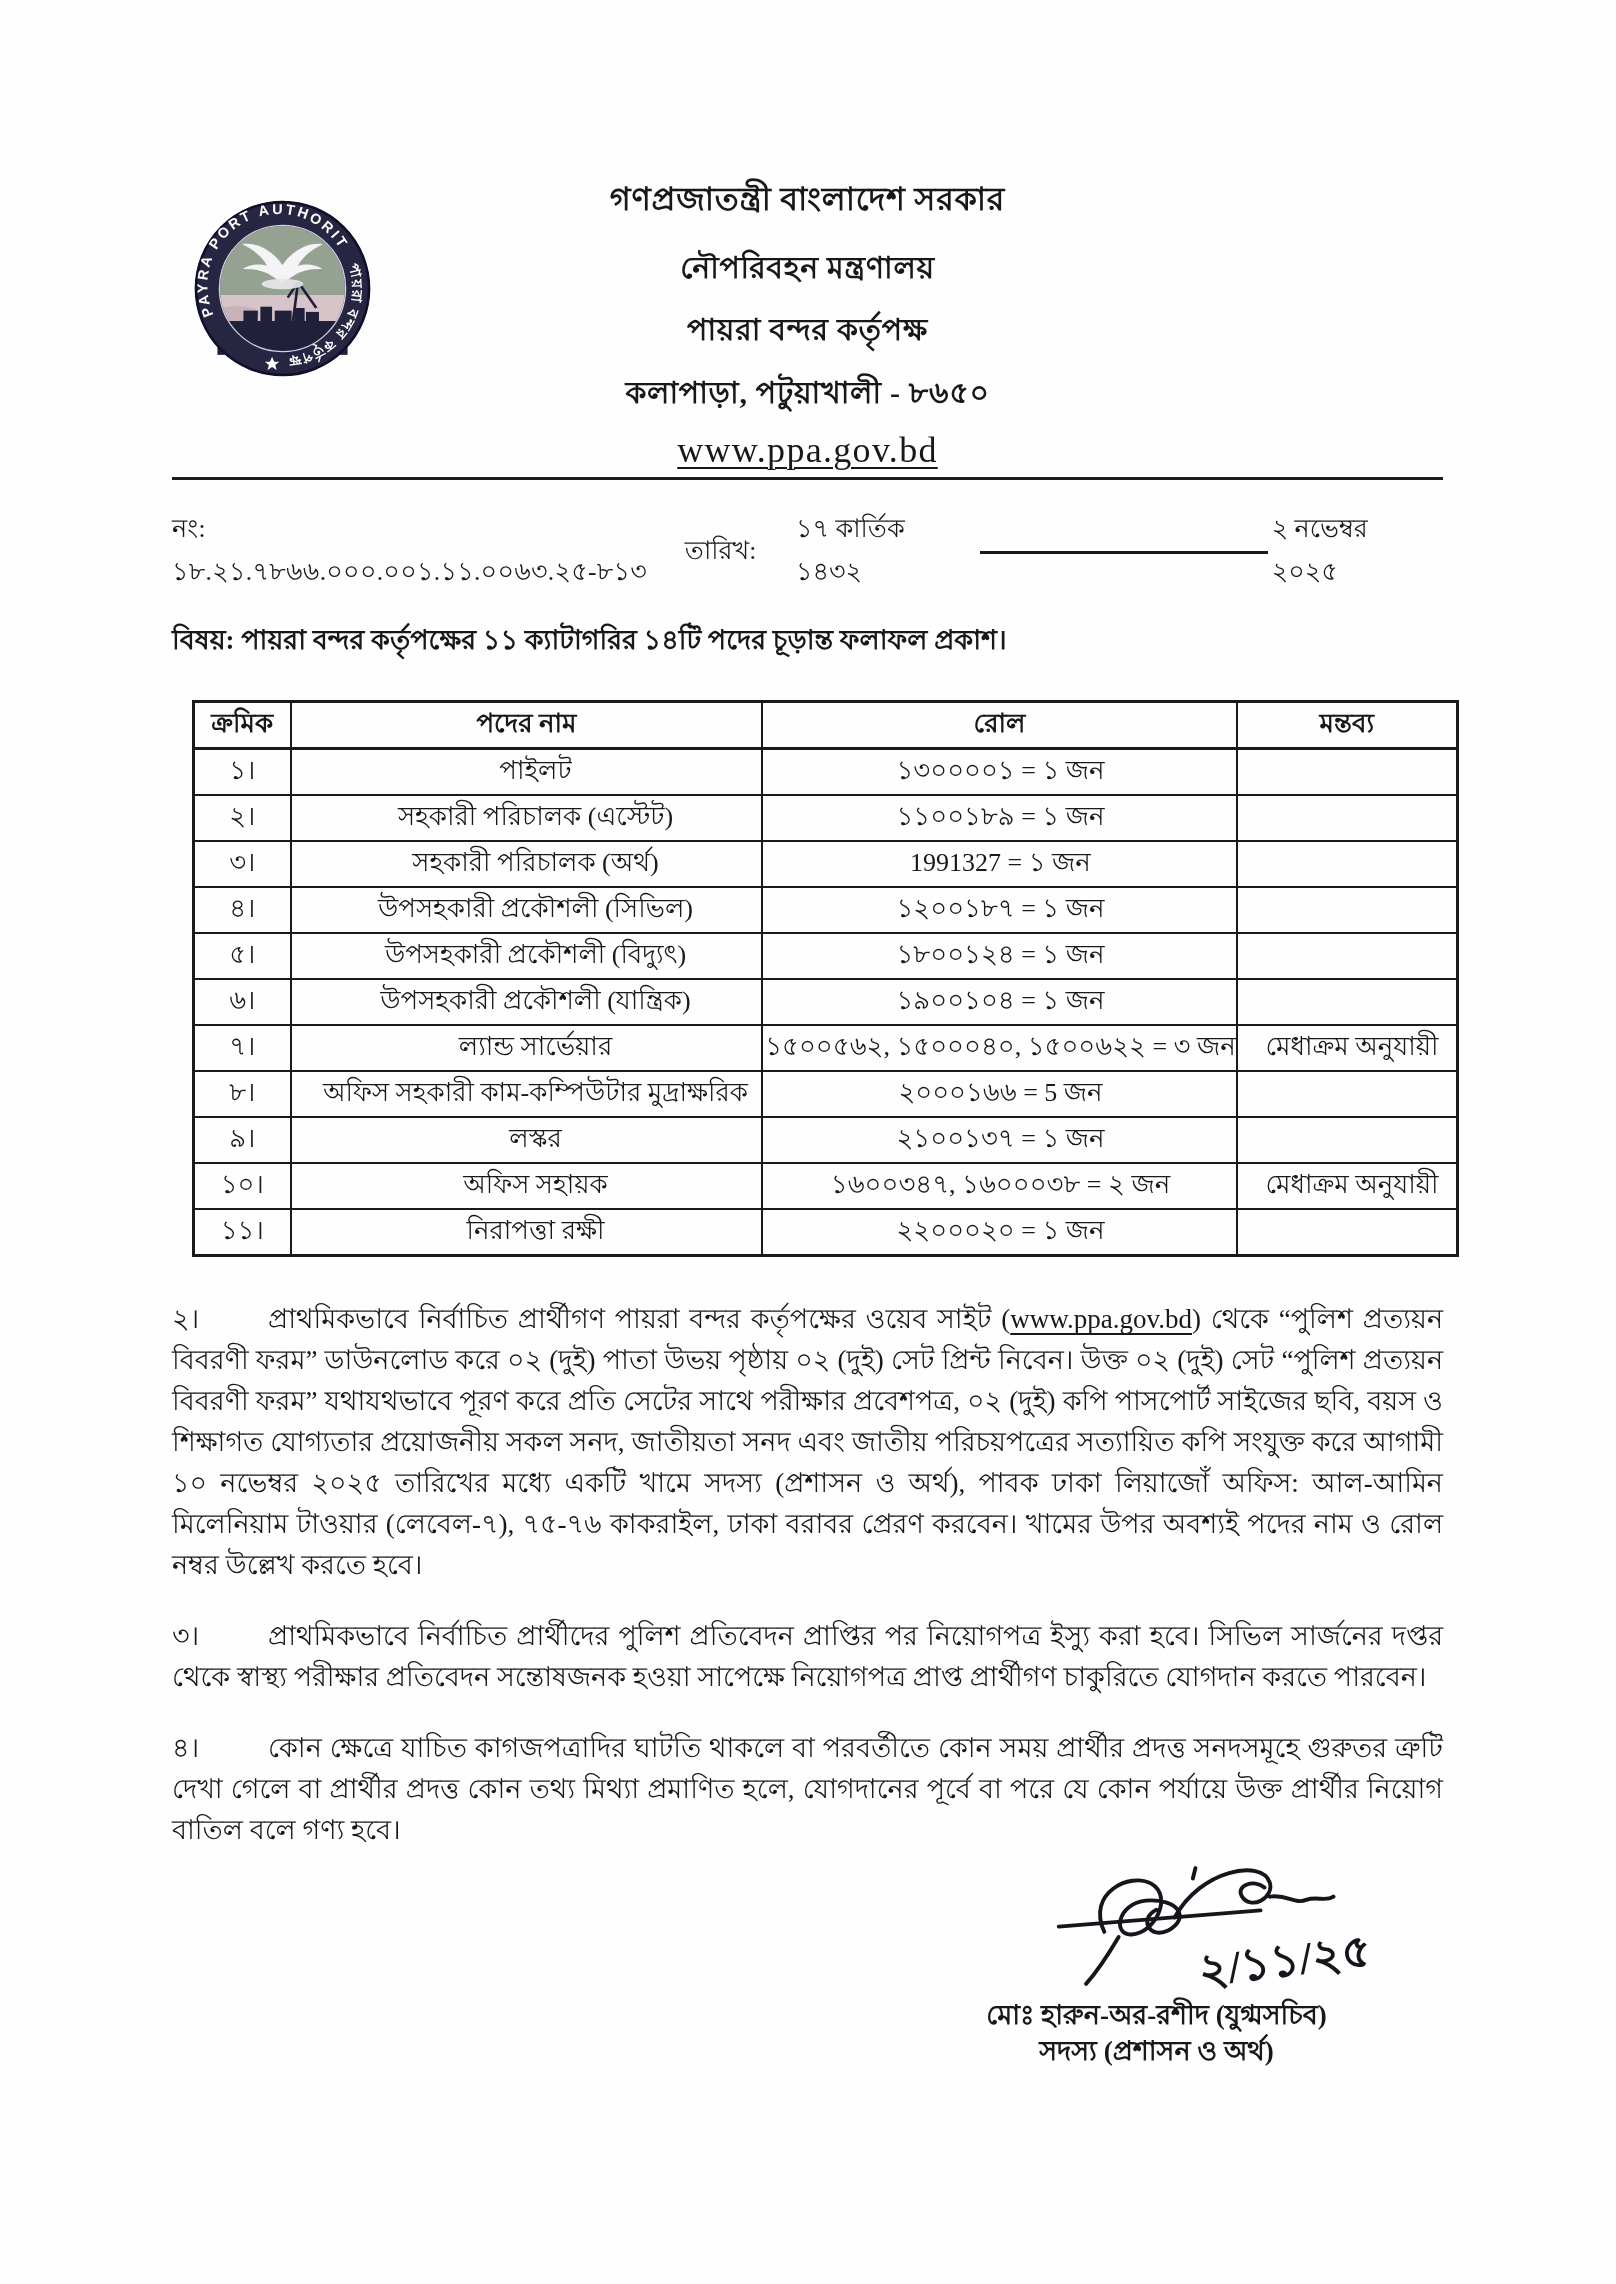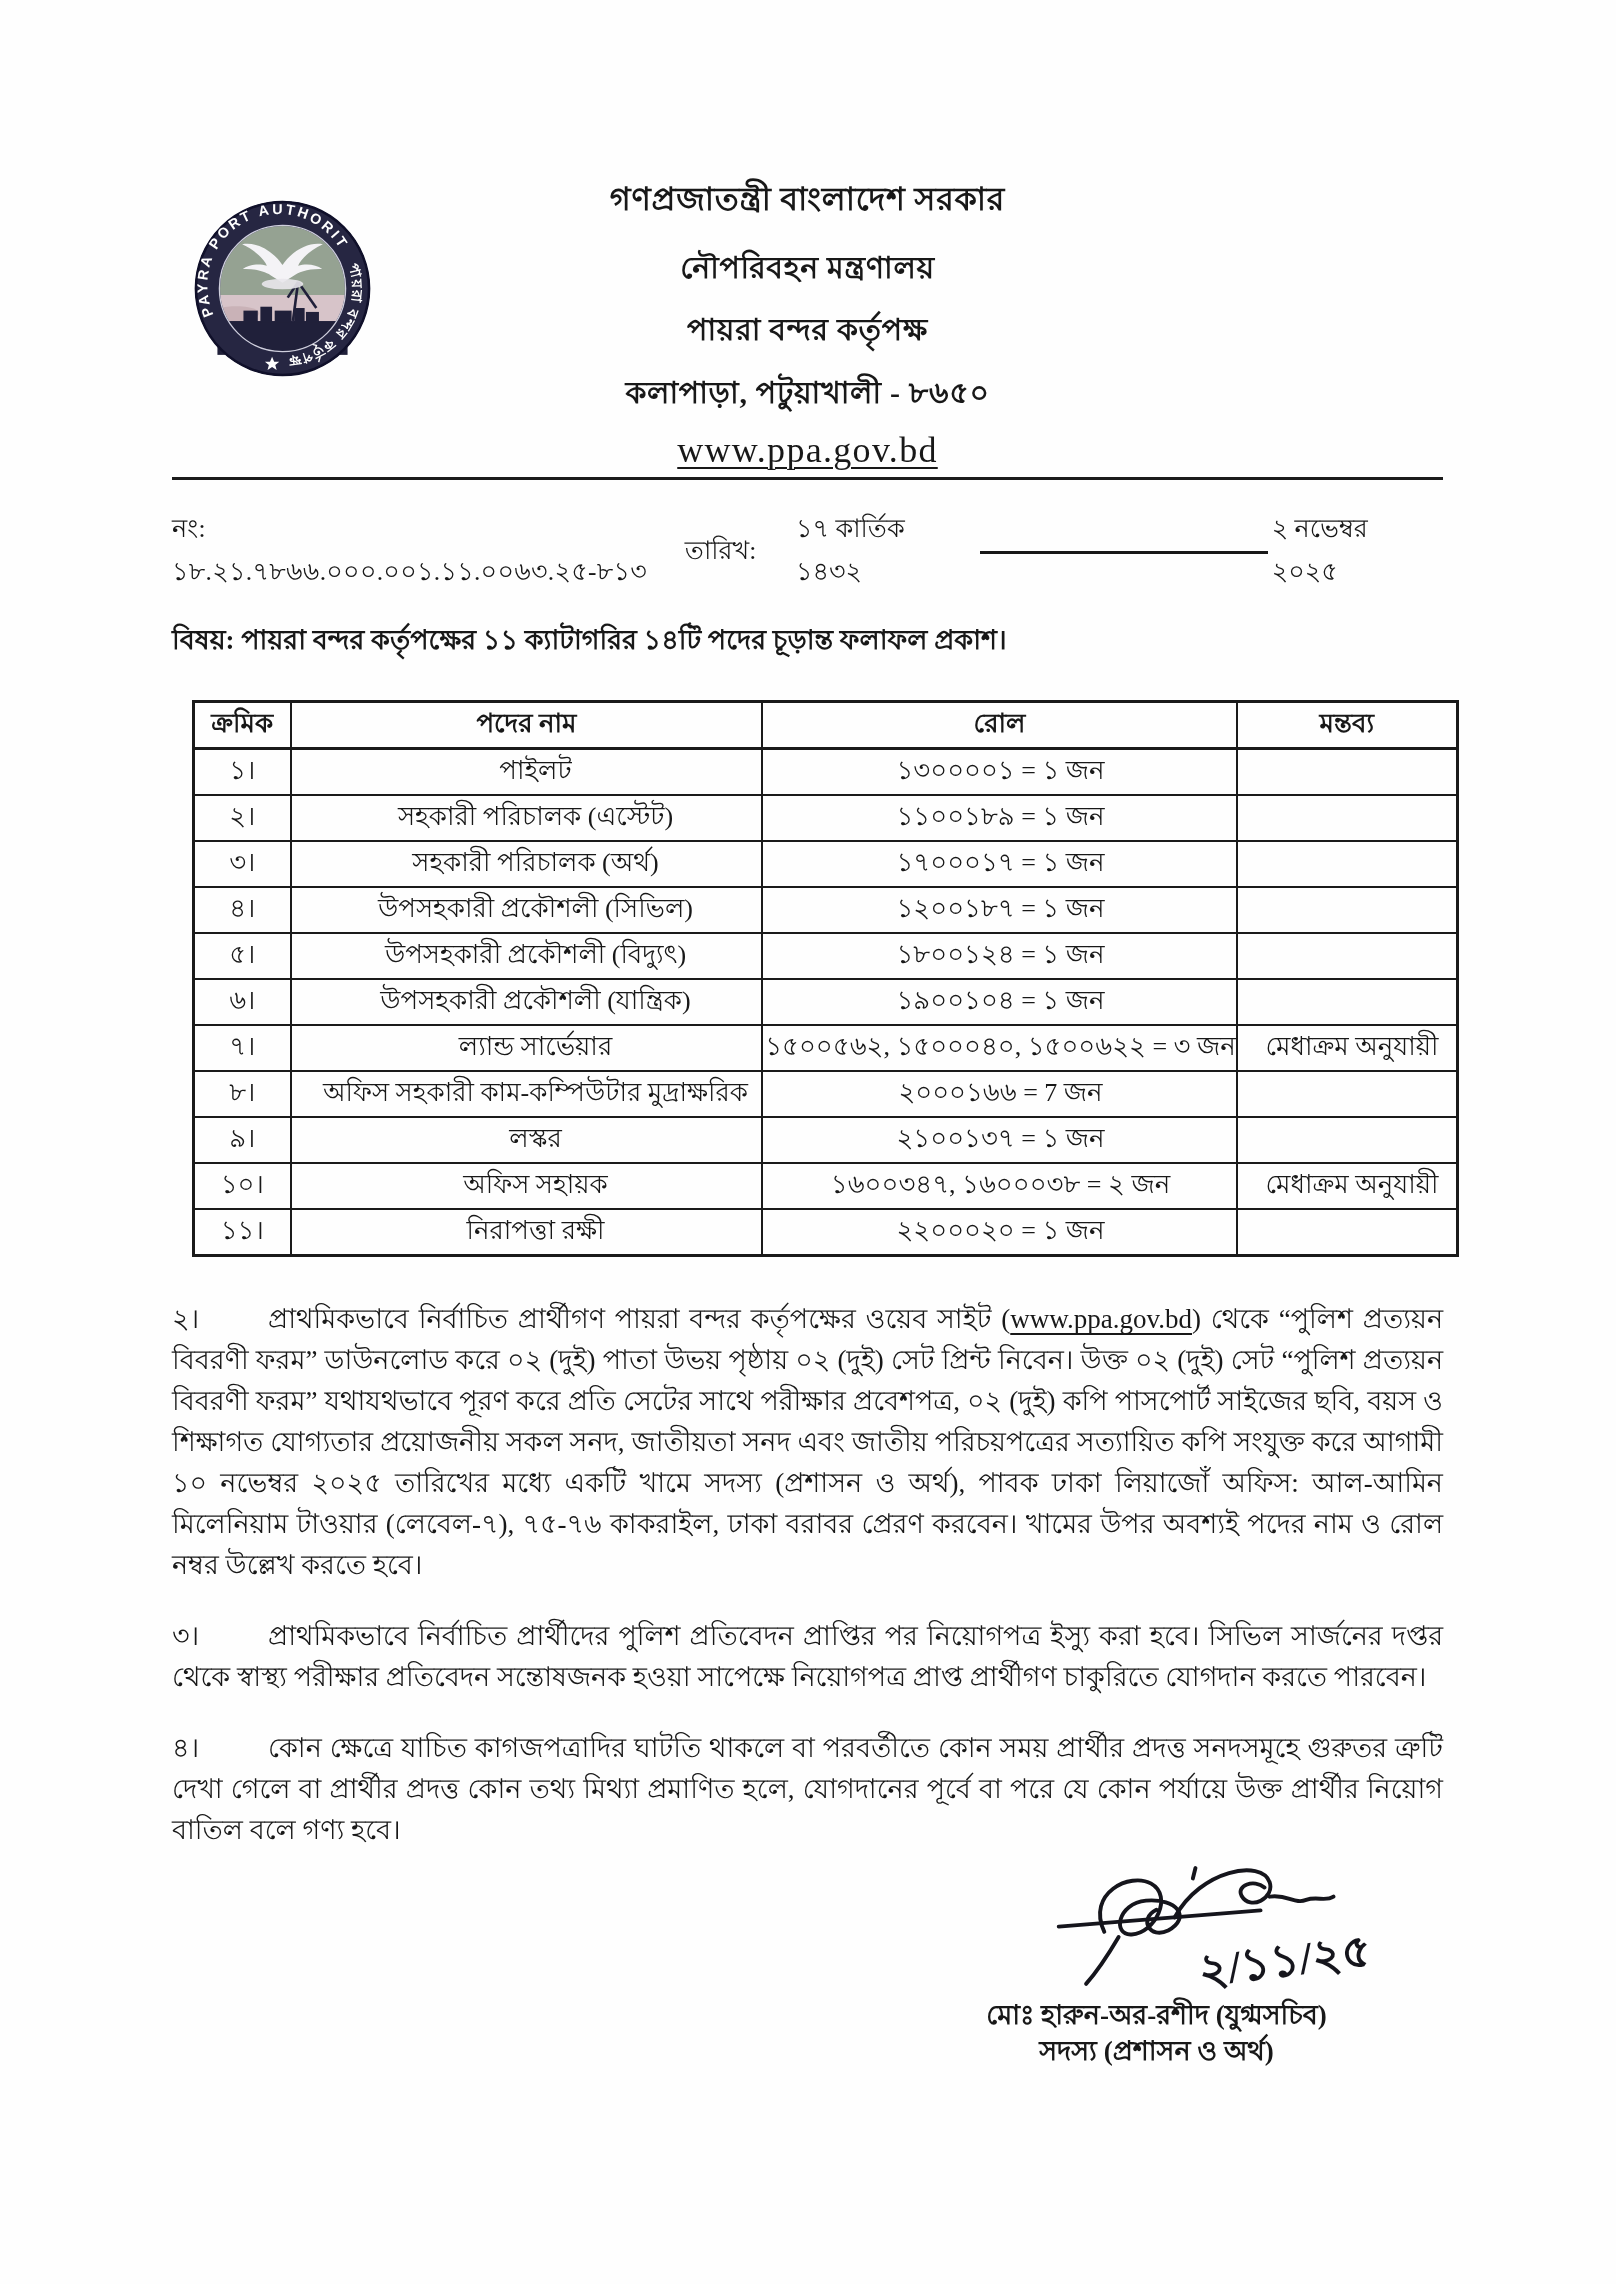--- a/index.html
+++ b/index.html
@@ -240,7 +240,7 @@
         <tr>
           <td class="c-sl">৩।</td>
           <td class="c-post">সহকারী পরিচালক (অর্থ)</td>
-          <td class="c-roll">১৭০০০১৭ = ১ জন</td>
+          <td class="c-roll">1991327 = ১ জন</td>
           <td class="c-remark"></td>
         </tr>
         <tr>

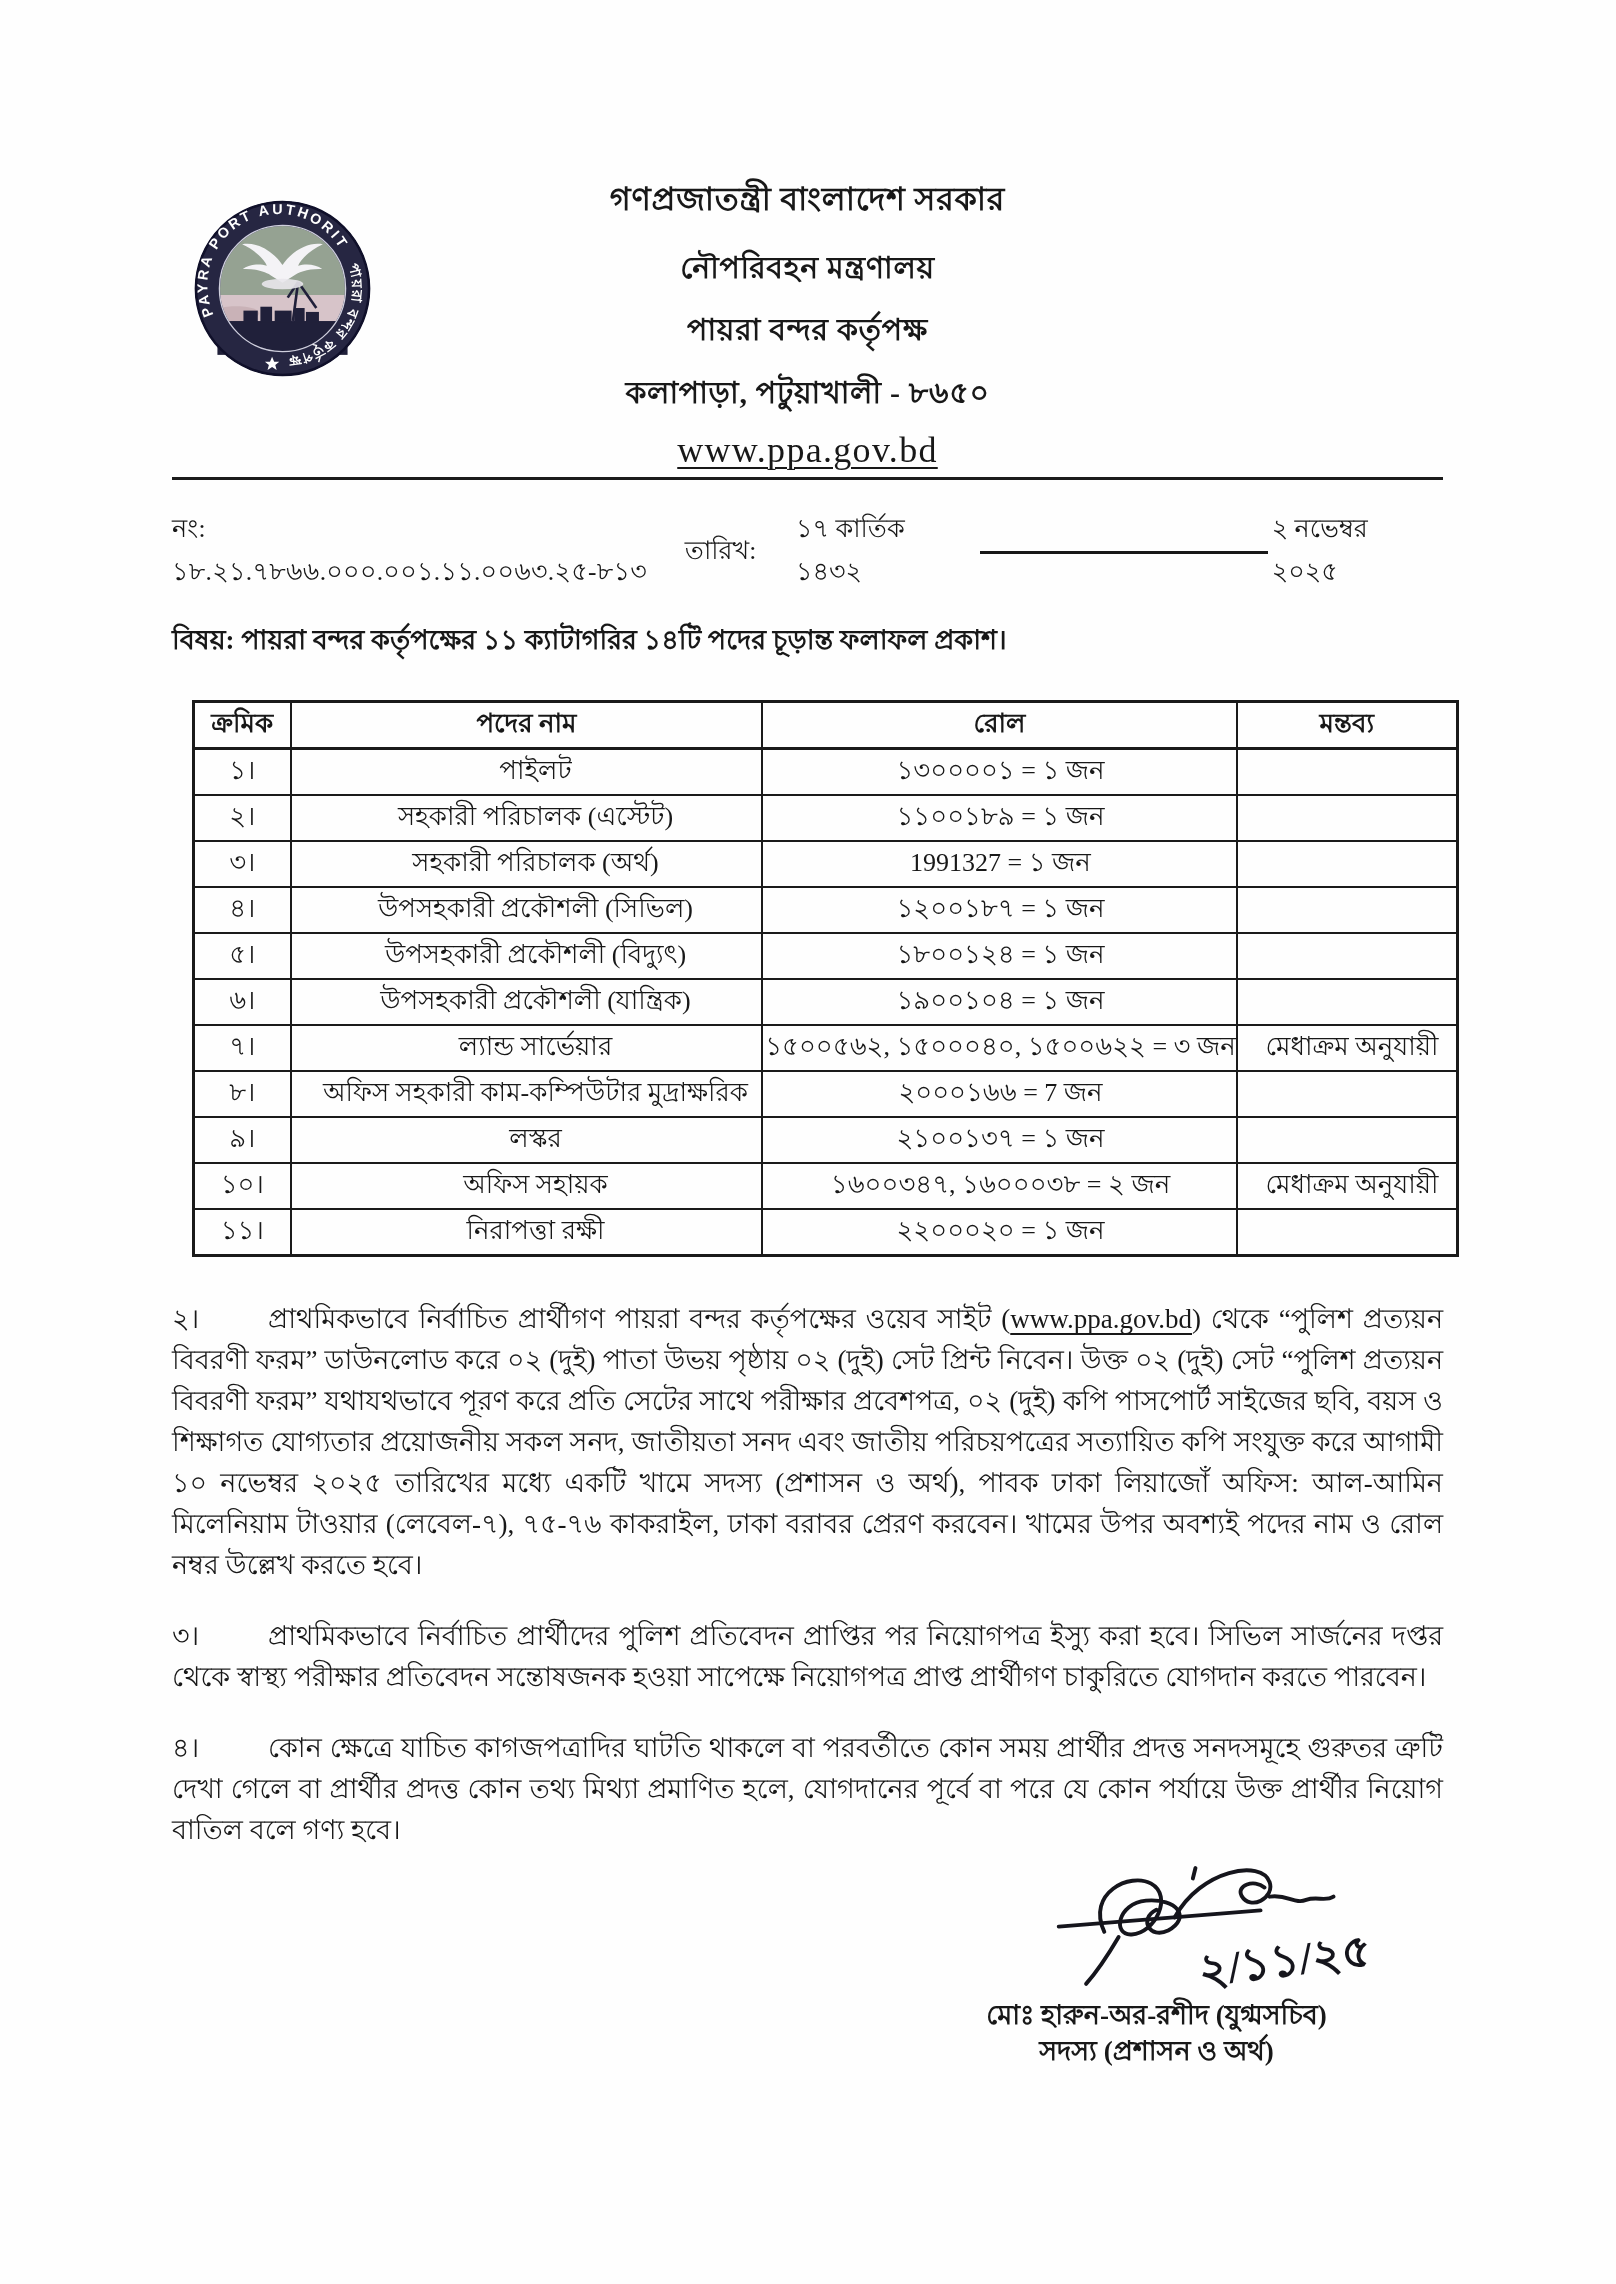--- a/index.html
+++ b/index.html
@@ -270,7 +270,7 @@
         <tr>
           <td class="c-sl">৮।</td>
           <td class="c-post">অফিস সহকারী কাম-কম্পিউটার মুদ্রাক্ষরিক</td>
-          <td class="c-roll">২০০০১৬৬ = 7 জন</td>
+          <td class="c-roll">২০০০১৬৬ = 5 জন</td>
           <td class="c-remark"></td>
         </tr>
         <tr>

